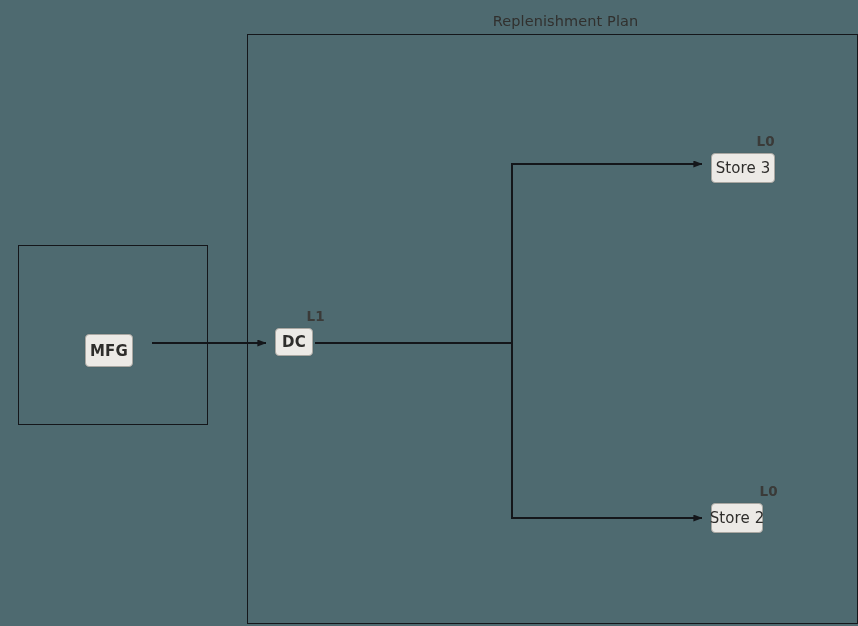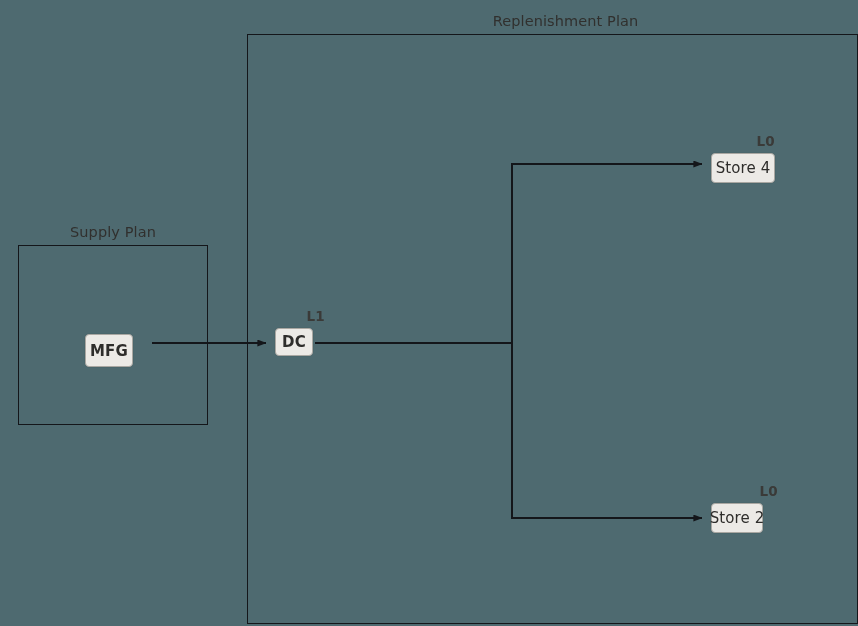--- a/index.html
+++ b/index.html
@@ -111,7 +111,7 @@
   <div class="node bold-label" style="left:275px; top:328px; width:38px; height:28px;">DC</div>
 
   <div class="node-tag" style="left:711px; top:135px; width:64px;">L0</div>
-  <div class="node regular-label" style="left:711px; top:153px; width:64px; height:30px;">Store 4</div>
+  <div class="node regular-label" style="left:711px; top:153px; width:64px; height:30px;">Store 3</div>
 
   <div class="node-tag" style="left:711px; top:485px; width:67px;">L0</div>
   <div class="node regular-label" style="left:711px; top:503px; width:52px; height:30px;">Store 2</div>

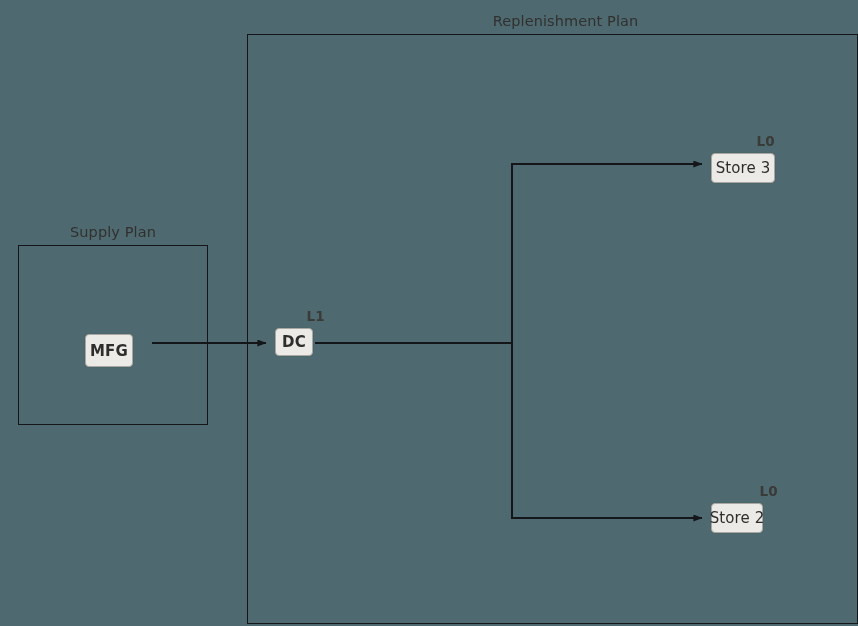--- a/index.html
+++ b/index.html
@@ -99,7 +99,6 @@
     <path d="M 512 342 L 512 518 L 702 518" stroke="#14161a" stroke-width="2" fill="none" stroke-linejoin="miter" marker-end="url(#arrowhead)"></path>
   </svg>
 
-  <div class="group-title" style="left:18px; top:225px; width:190px;">Supply Plan</div>
   <div class="group-box" style="left:18px; top:245px; width:190px; height:180px;"></div>
 
   <div class="group-title" style="left:247px; top:14px; width:637px;">Replenishment Plan</div>

